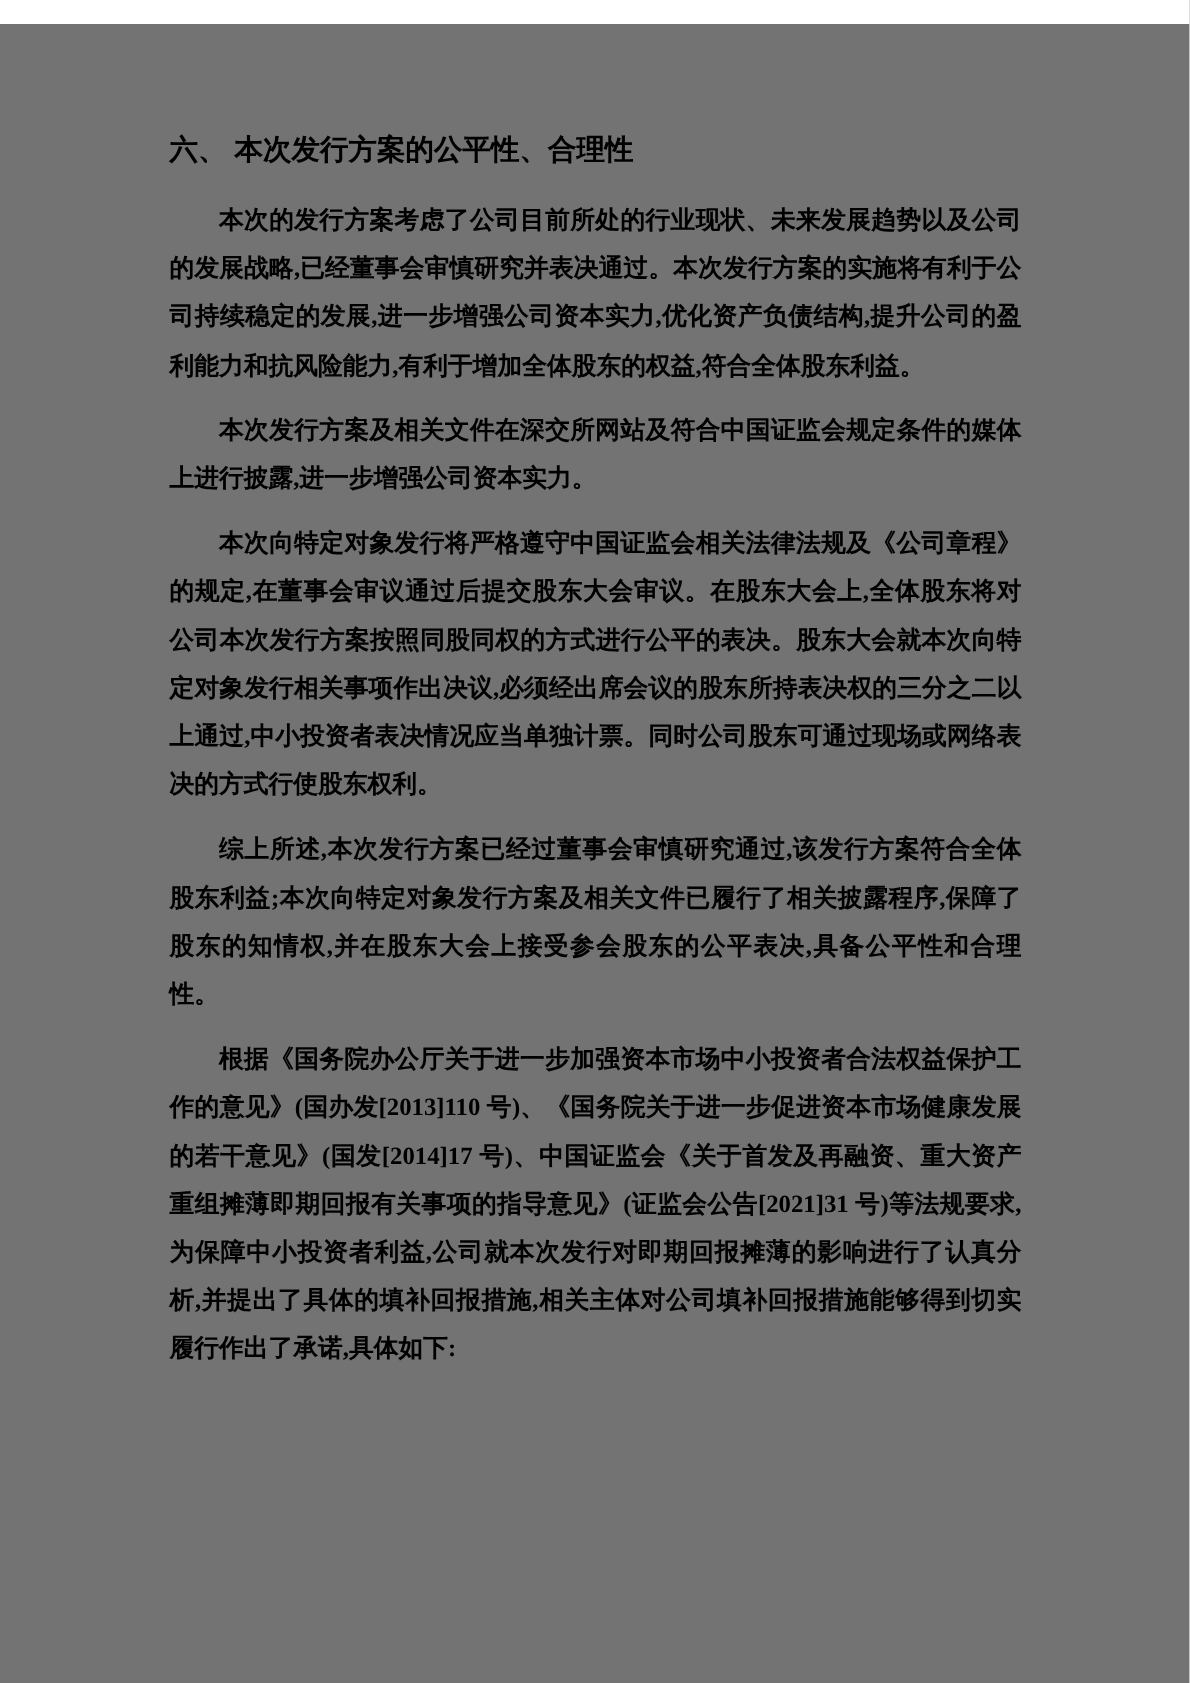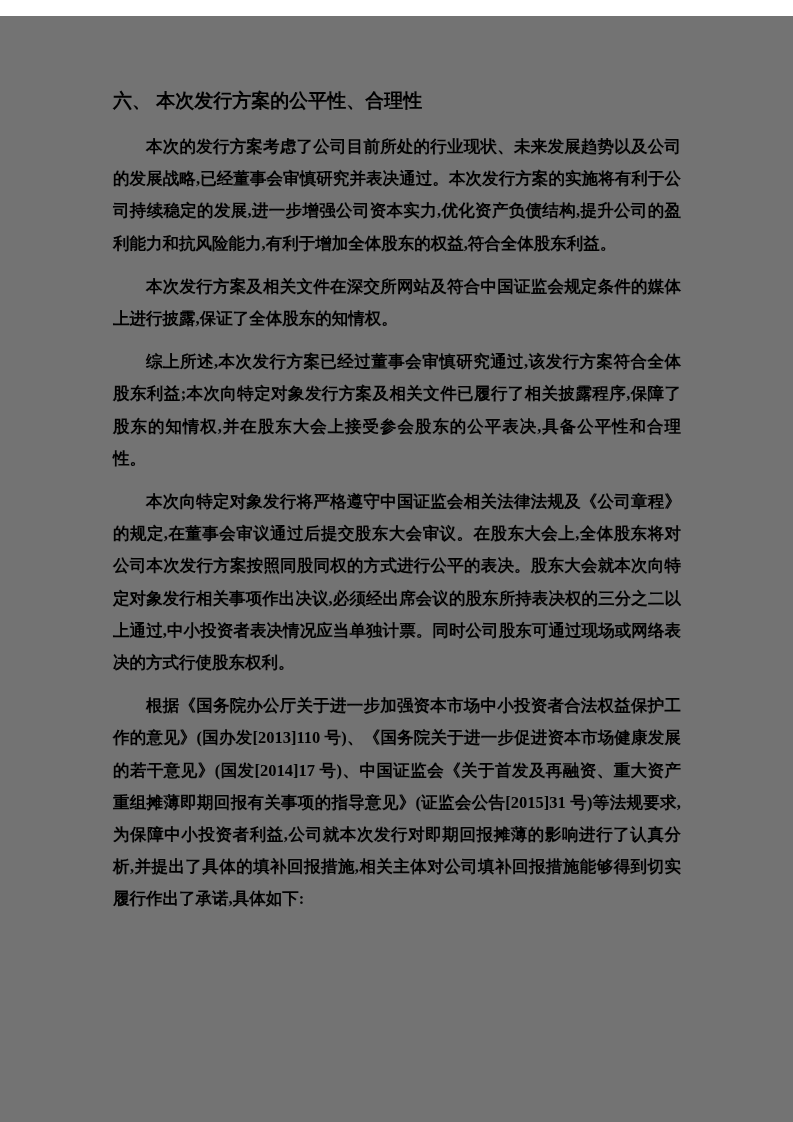--- a/index.html
+++ b/index.html
@@ -59,7 +59,7 @@
 
   <p class="body-paragraph">本次的发行方案考虑了公司目前所处的行业现状、未来发展趋势以及公司的发展战略,已经董事会审慎研究并表决通过。本次发行方案的实施将有利于公司持续稳定的发展,进一步增强公司资本实力,优化资产负债结构,提升公司的盈利能力和抗风险能力,有利于增加全体股东的权益,符合全体股东利益。</p>
 
-  <p class="body-paragraph">本次发行方案及相关文件在深交所网站及符合中国证监会规定条件的媒体上进行披露,保证了全体股东的知情权。</p>
+  <p class="body-paragraph">本次发行方案及相关文件在深交所网站及符合中国证监会规定条件的媒体上进行披露,进一步增强公司资本实力。</p>
 
   <p class="body-paragraph">综上所述,本次发行方案已经过董事会审慎研究通过,该发行方案符合全体股东利益;本次向特定对象发行方案及相关文件已履行了相关披露程序,保障了股东的知情权,并在股东大会上接受参会股东的公平表决,具备公平性和合理性。</p>
 

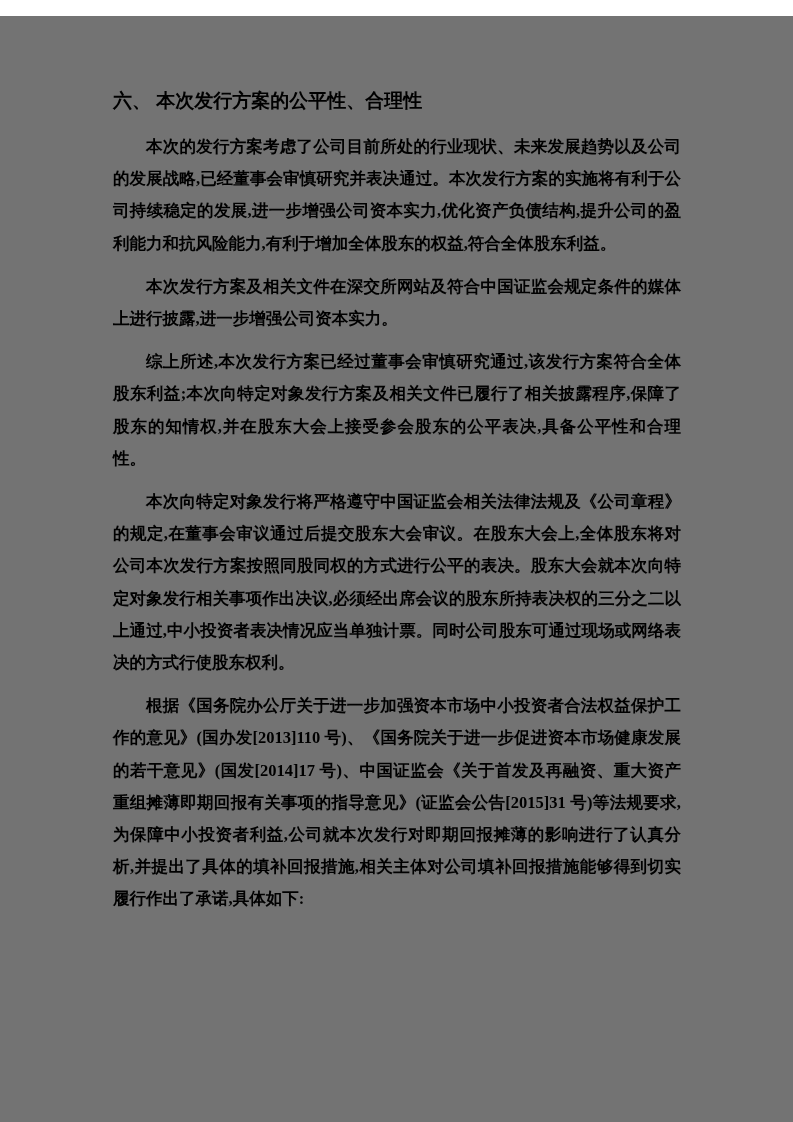--- a/index.html
+++ b/index.html
@@ -61,9 +61,9 @@
 
   <p class="body-paragraph">本次发行方案及相关文件在深交所网站及符合中国证监会规定条件的媒体上进行披露,进一步增强公司资本实力。</p>
 
+  <p class="body-paragraph">本次向特定对象发行将严格遵守中国证监会相关法律法规及《公司章程》的规定,在董事会审议通过后提交股东大会审议。在股东大会上,全体股东将对公司本次发行方案按照同股同权的方式进行公平的表决。股东大会就本次向特定对象发行相关事项作出决议,必须经出席会议的股东所持表决权的三分之二以上通过,中小投资者表决情况应当单独计票。同时公司股东可通过现场或网络表决的方式行使股东权利。</p>
+
   <p class="body-paragraph">综上所述,本次发行方案已经过董事会审慎研究通过,该发行方案符合全体股东利益;本次向特定对象发行方案及相关文件已履行了相关披露程序,保障了股东的知情权,并在股东大会上接受参会股东的公平表决,具备公平性和合理性。</p>
-
-  <p class="body-paragraph">本次向特定对象发行将严格遵守中国证监会相关法律法规及《公司章程》的规定,在董事会审议通过后提交股东大会审议。在股东大会上,全体股东将对公司本次发行方案按照同股同权的方式进行公平的表决。股东大会就本次向特定对象发行相关事项作出决议,必须经出席会议的股东所持表决权的三分之二以上通过,中小投资者表决情况应当单独计票。同时公司股东可通过现场或网络表决的方式行使股东权利。</p>
 
 
   <p class="body-paragraph last">根据《国务院办公厅关于进一步加强资本市场中小投资者合法权益保护工作的意见》(国办发[2013]110 号)、《国务院关于进一步促进资本市场健康发展的若干意见》(国发[2014]17 号)、中国证监会《关于首发及再融资、重大资产重组摊薄即期回报有关事项的指导意见》(证监会公告[2015]31 号)等法规要求,为保障中小投资者利益,公司就本次发行对即期回报摊薄的影响进行了认真分析,并提出了具体的填补回报措施,相关主体对公司填补回报措施能够得到切实履行作出了承诺,具体如下:</p>

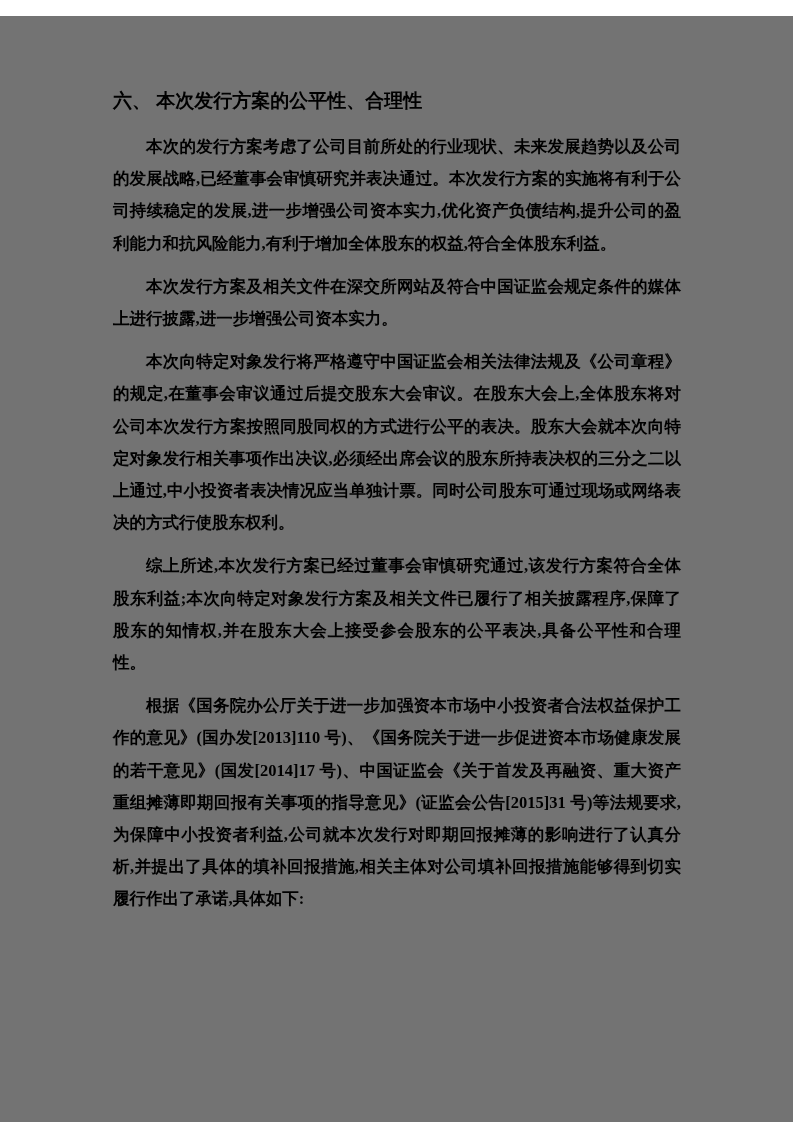--- a/index.html
+++ b/index.html
@@ -66,7 +66,7 @@
   <p class="body-paragraph">综上所述,本次发行方案已经过董事会审慎研究通过,该发行方案符合全体股东利益;本次向特定对象发行方案及相关文件已履行了相关披露程序,保障了股东的知情权,并在股东大会上接受参会股东的公平表决,具备公平性和合理性。</p>
 
 
-  <p class="body-paragraph last">根据《国务院办公厅关于进一步加强资本市场中小投资者合法权益保护工作的意见》(国办发[2013]110 号)、《国务院关于进一步促进资本市场健康发展的若干意见》(国发[2014]17 号)、中国证监会《关于首发及再融资、重大资产重组摊薄即期回报有关事项的指导意见》(证监会公告[2015]31 号)等法规要求,为保障中小投资者利益,公司就本次发行对即期回报摊薄的影响进行了认真分析,并提出了具体的填补回报措施,相关主体对公司填补回报措施能够得到切实履行作出了承诺,具体如下:</p>
+  <p class="body-paragraph last">根据《国务院办公厅关于进一步加强资本市场中小投资者合法权益保护工作的意见》(国办发[2013]110 号)、《国务院关于进一步促进资本市场健康发展的若干意见》(国发[2014]17 号)、中国证监会《关于首发及再融资、重大资产重组摊薄即期回报有关事项的指导意见》(证监会公告[2021]31 号)等法规要求,为保障中小投资者利益,公司就本次发行对即期回报摊薄的影响进行了认真分析,并提出了具体的填补回报措施,相关主体对公司填补回报措施能够得到切实履行作出了承诺,具体如下:</p>
 
 </div>
 

